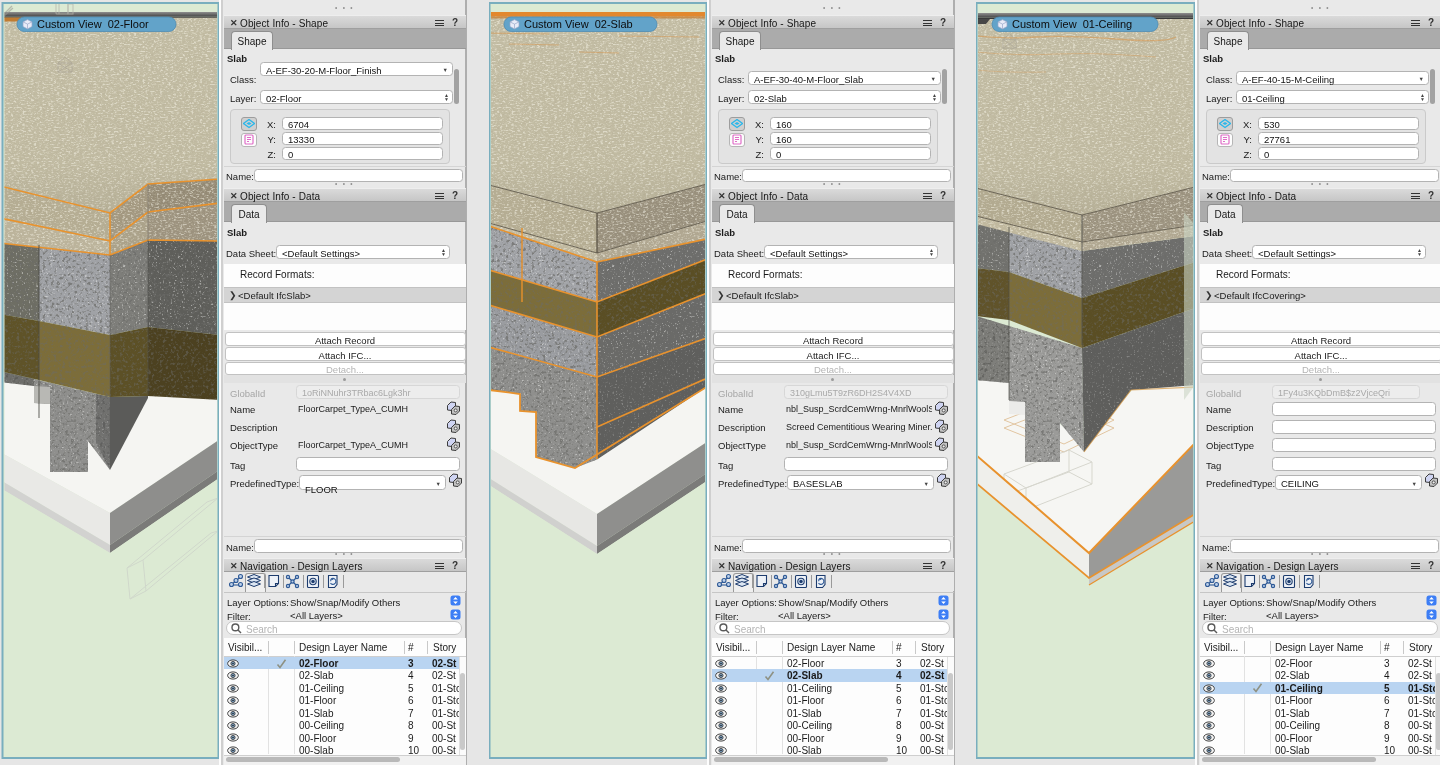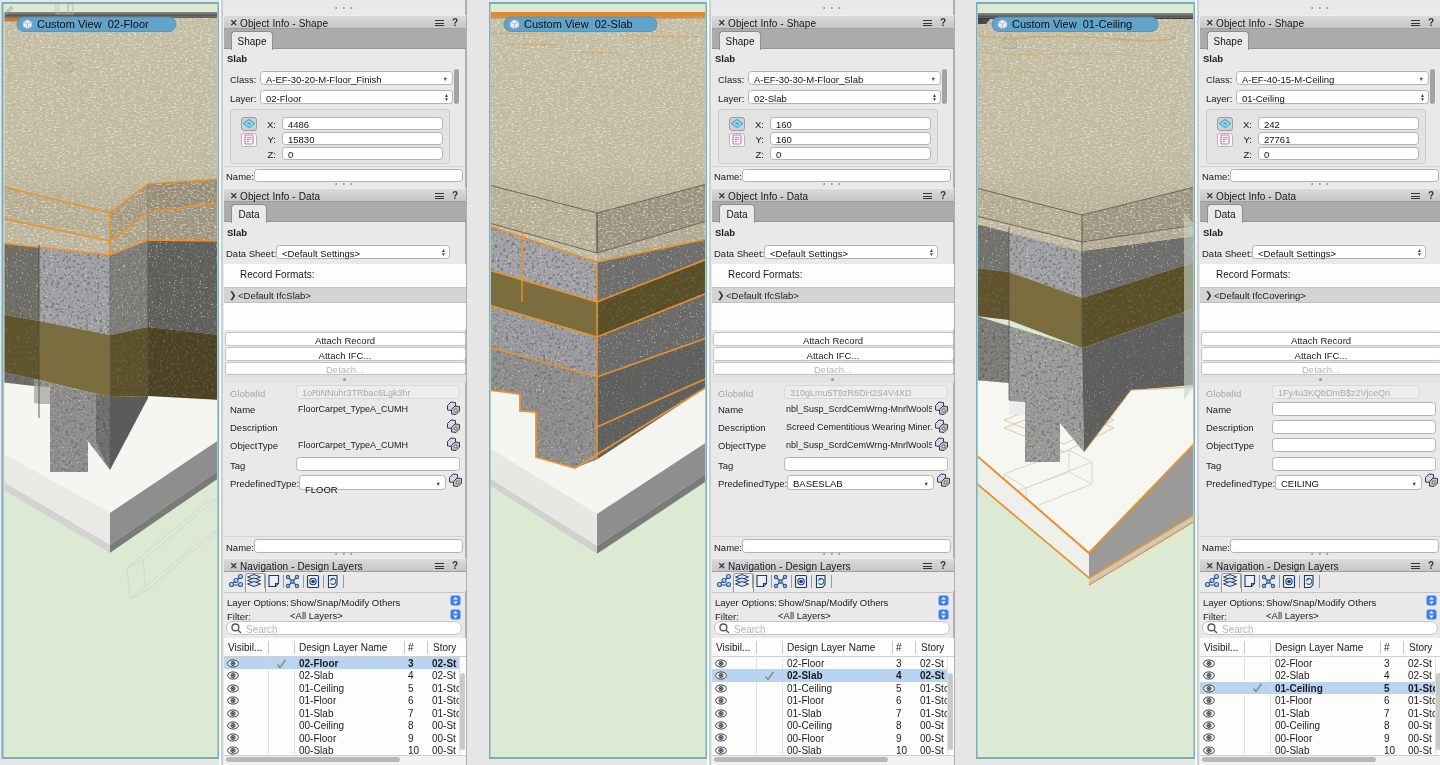--- a/index.html
+++ b/index.html
@@ -409,7 +409,7 @@
       <div class="tab" style="top:31px;width:42px">Shape</div>
       <div class="lbl bold" style="left:3px;top:53px">Slab</div>
       <div class="lbl" style="left:6px;top:74px;width:26px;text-align:right">Class:</div>
-      <div class="fld" style="left:36px;top:71px;width:193px;height:14px">
+      <div class="fld" style="left:36px;top:62px;width:193px;height:14px">
         <span class="fldtxt">A-EF-30-20-M-Floor_Finish</span>
         <span class="darr">▼</span>
       </div>

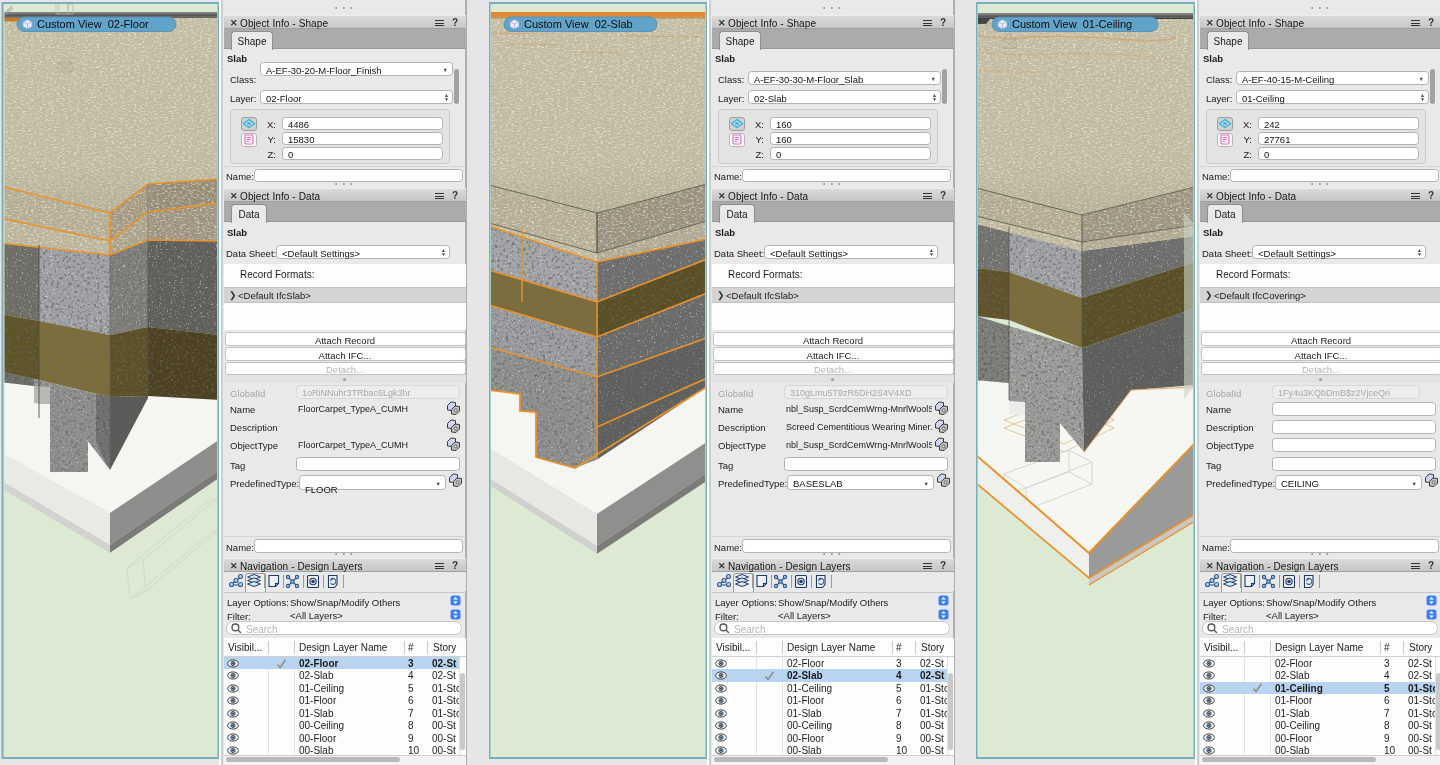--- a/index.html
+++ b/index.html
@@ -691,7 +691,7 @@
       <div class="lbl bold" style="left:3px;top:53px">Slab</div>
       <div class="lbl" style="left:6px;top:74px;width:26px;text-align:right">Class:</div>
       <div class="fld" style="left:36px;top:71px;width:193px;height:14px">
-        <span class="fldtxt">A-EF-30-30-M-Floor_Slab</span>
+        <span class="fldtxt">A-EF-30-40-M-Floor_Slab</span>
         <span class="darr">▼</span>
       </div>
       <div class="lbl" style="left:6px;top:93px;width:26px;text-align:right">Layer:</div>

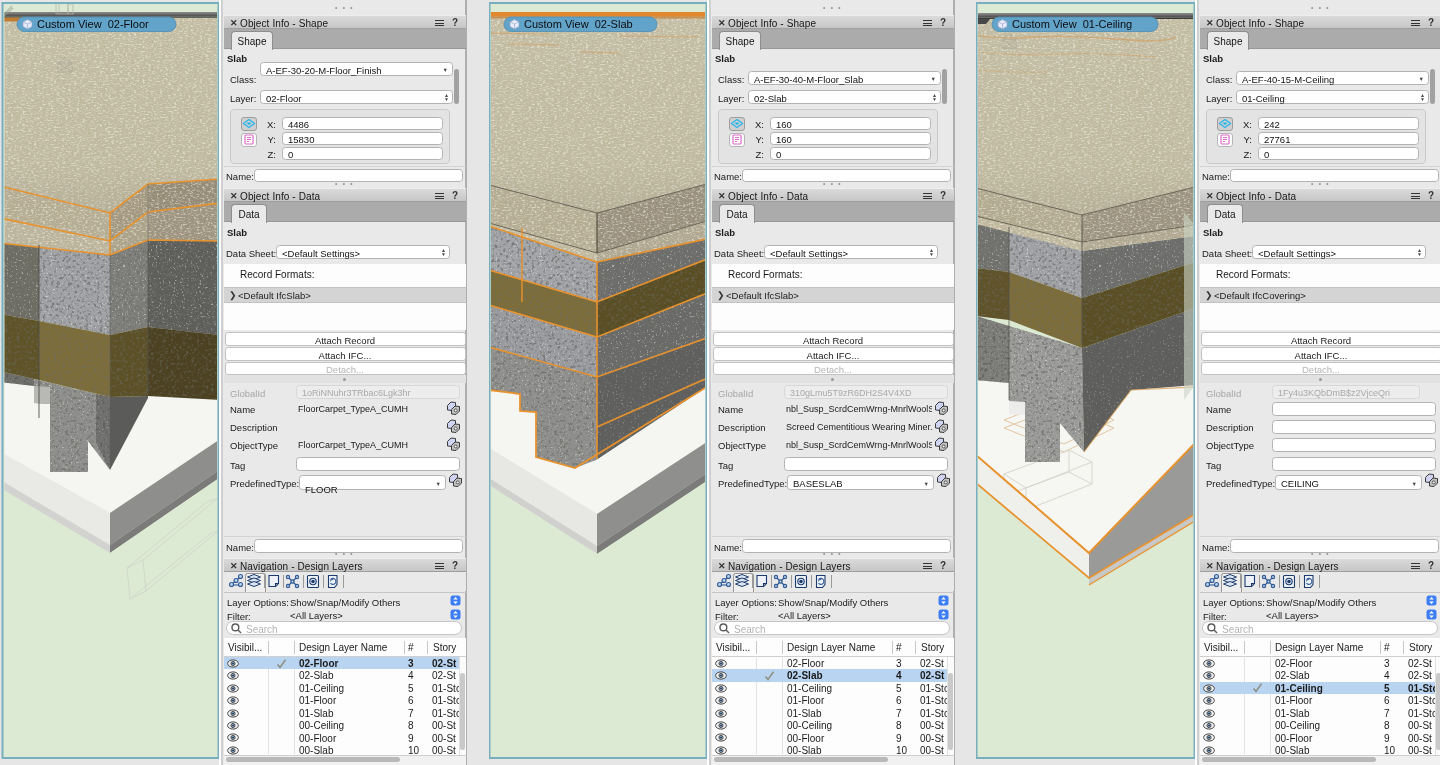--- a/index.html
+++ b/index.html
@@ -431,7 +431,7 @@
       </svg>
       <div class="lbl" style="left:30px;top:119.0px;width:22px;text-align:right">X:</div>
       <div class="fld" style="left:58px;top:117.0px;width:161px;height:13px">
-        <span class="fldtxt" style="top:1px">4486</span>
+        <span class="fldtxt" style="top:1px">6704</span>
       </div>
       <div class="lbl" style="left:30px;top:134.2px;width:22px;text-align:right">Y:</div>
       <div class="fld" style="left:58px;top:132.2px;width:161px;height:13px">

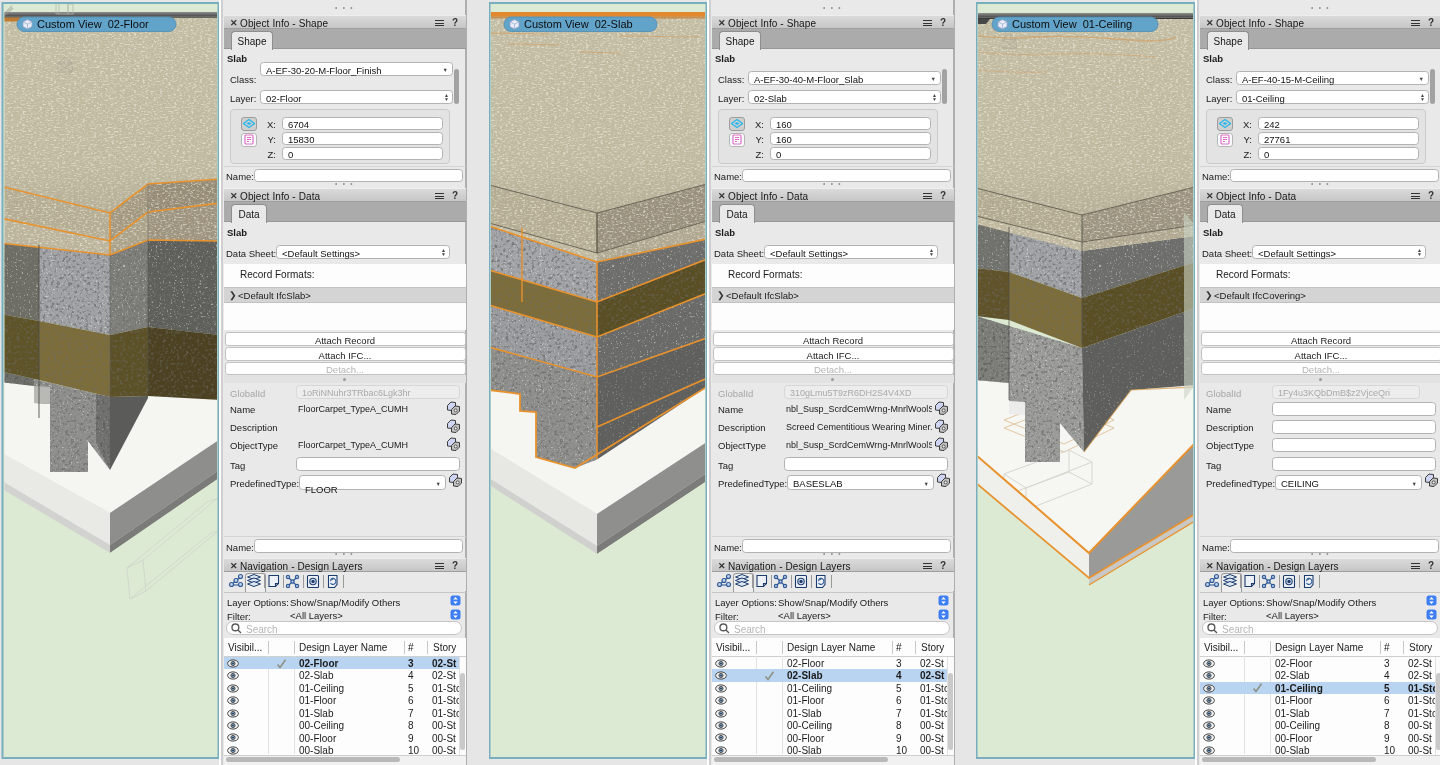--- a/index.html
+++ b/index.html
@@ -993,7 +993,7 @@
       </svg>
       <div class="lbl" style="left:30px;top:119.0px;width:22px;text-align:right">X:</div>
       <div class="fld" style="left:58px;top:117.0px;width:161px;height:13px">
-        <span class="fldtxt" style="top:1px">242</span>
+        <span class="fldtxt" style="top:1px">530</span>
       </div>
       <div class="lbl" style="left:30px;top:134.2px;width:22px;text-align:right">Y:</div>
       <div class="fld" style="left:58px;top:132.2px;width:161px;height:13px">

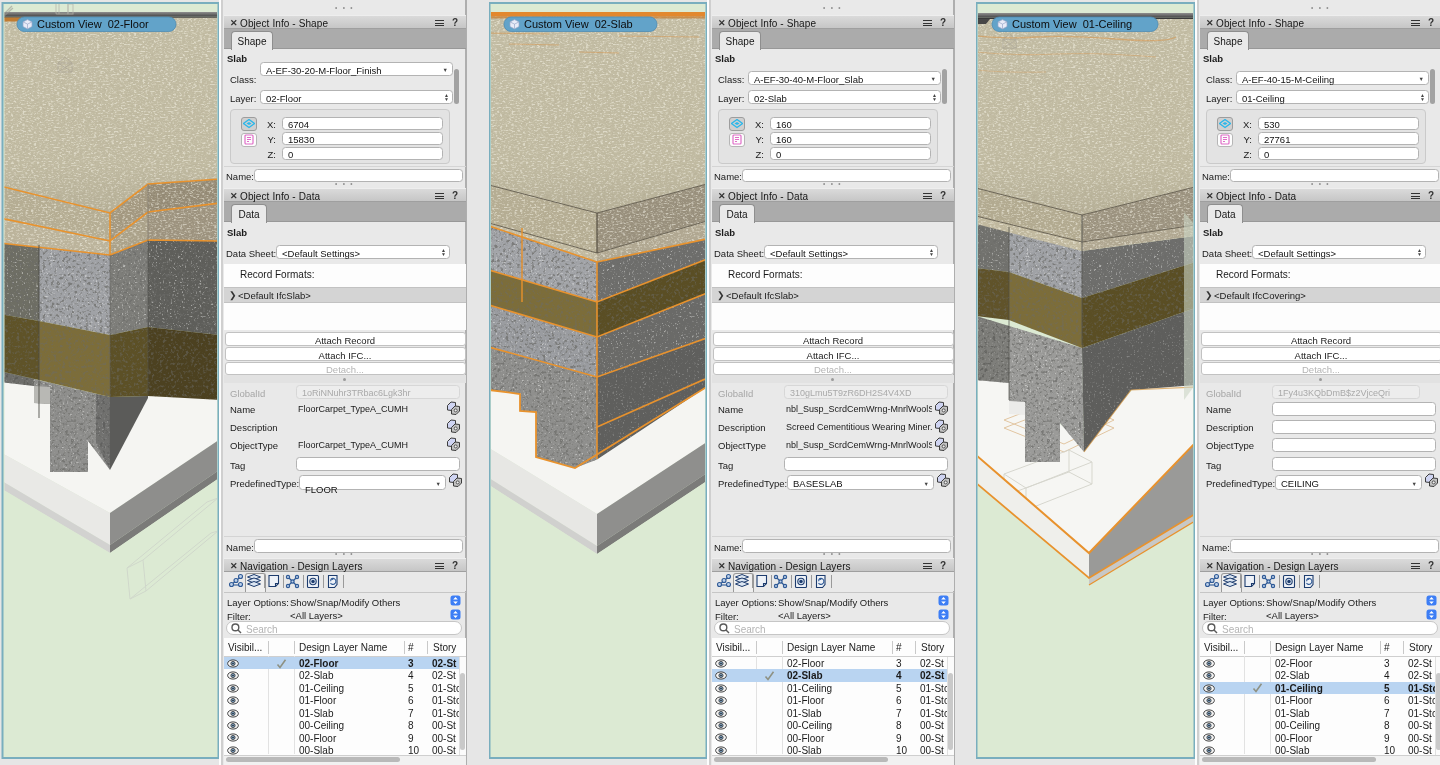--- a/index.html
+++ b/index.html
@@ -435,7 +435,7 @@
       </div>
       <div class="lbl" style="left:30px;top:134.2px;width:22px;text-align:right">Y:</div>
       <div class="fld" style="left:58px;top:132.2px;width:161px;height:13px">
-        <span class="fldtxt" style="top:1px">15830</span>
+        <span class="fldtxt" style="top:1px">13330</span>
       </div>
       <div class="lbl" style="left:30px;top:149.4px;width:22px;text-align:right">Z:</div>
       <div class="fld" style="left:58px;top:147.4px;width:161px;height:13px">

